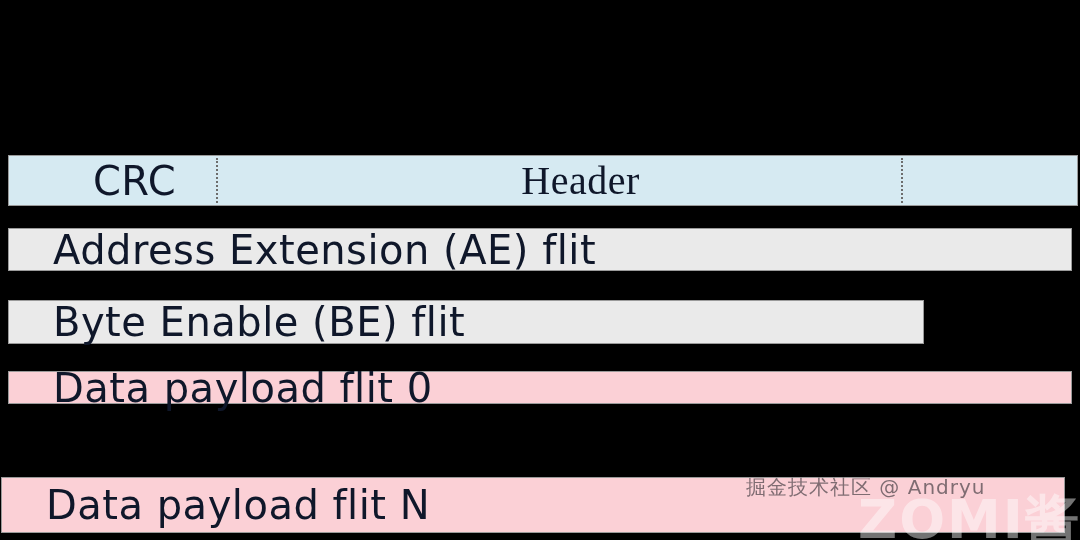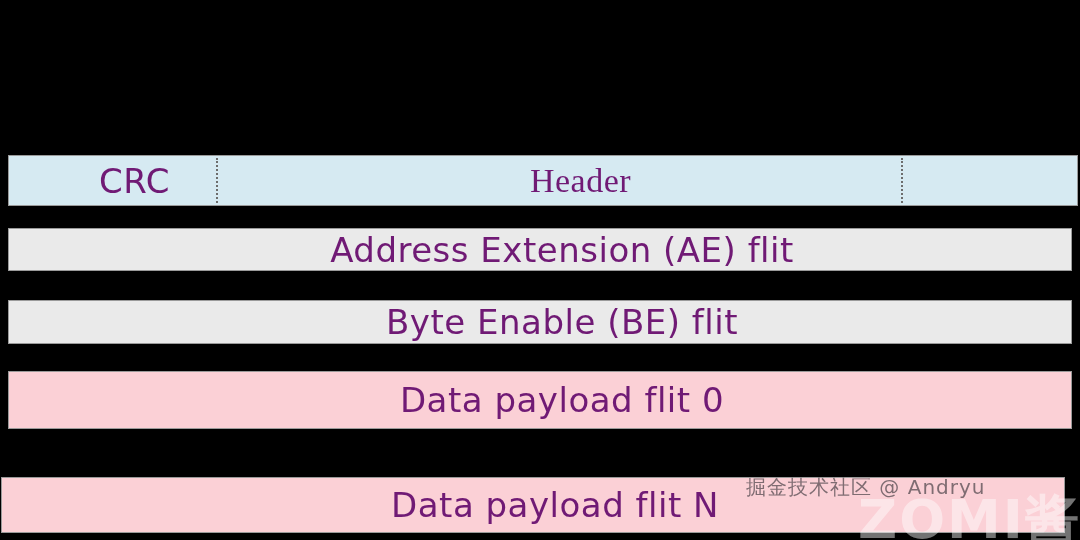--- a/index.html
+++ b/index.html
@@ -31,8 +31,8 @@
   }
 
   .flit-label {
-    color: #701a75;
-    font-size: 34px;
+    color: #0f172a;
+    font-size: 40px;
     letter-spacing: 0.5px;
     white-space: nowrap;
     line-height: 1;

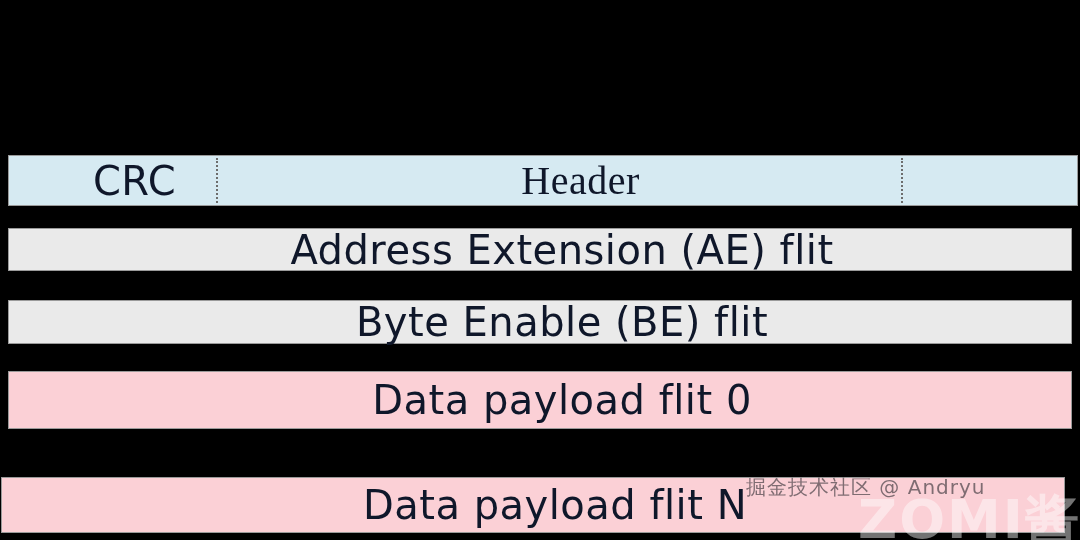--- a/index.html
+++ b/index.html
@@ -27,7 +27,7 @@
     border: 1px solid #9a9a9a;
     display: flex;
     align-items: center;
-    justify-content: center;
+    justify-content: flex-start;
   }
 
   .flit-label {

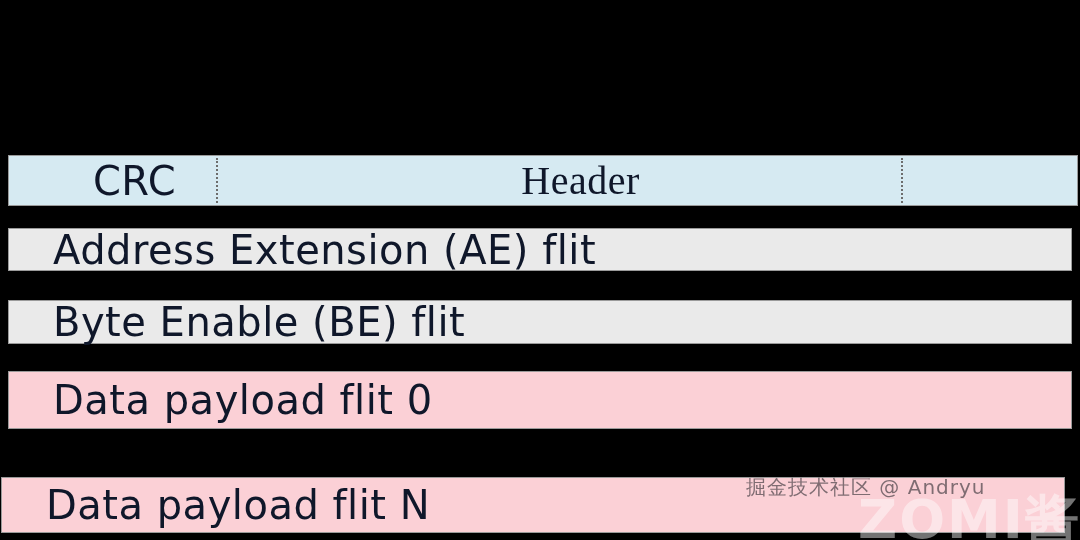--- a/index.html
+++ b/index.html
@@ -82,7 +82,7 @@
   #row-be {
     left: 8px;
     top: 300px;
-    width: 1064px;
+    width: 916px;
     height: 44px;
     background: #eaeaea;
   }

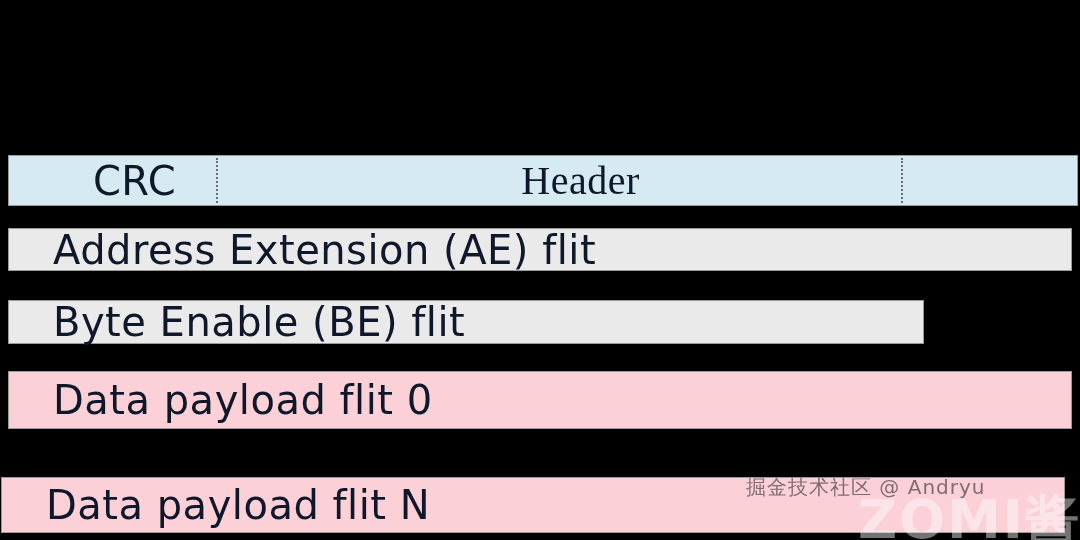--- a/index.html
+++ b/index.html
@@ -92,7 +92,7 @@
     left: 8px;
     top: 371px;
     width: 1064px;
-    height: 58px;
+    height: 33px;
     background: #fbd0d6;
   }
   #row-dataN {

